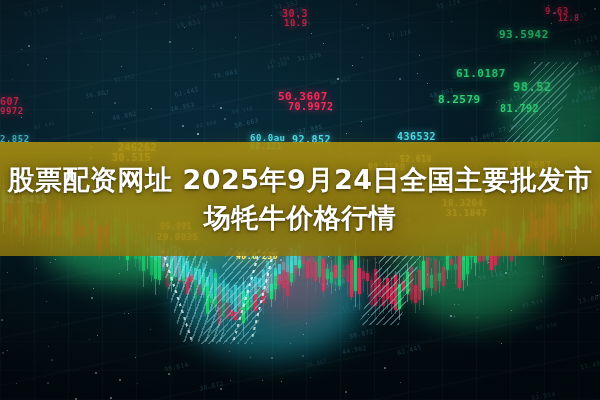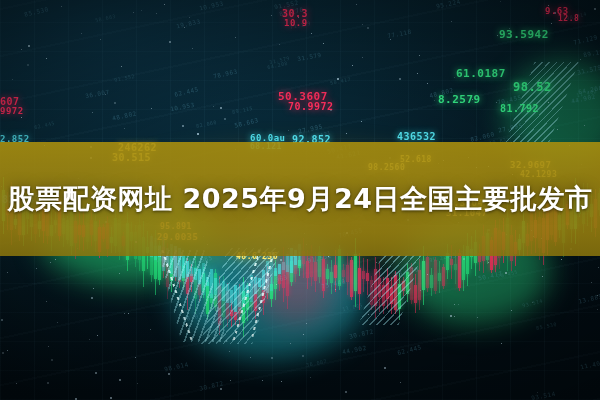--- a/index.html
+++ b/index.html
@@ -943,6 +943,7 @@
 
   <div class="title-wrap">
     <div class="tline">股票配资网址 2025年9月24日全国主要批发市</div>
+    <div class="tline">场牦牛价格行情</div>
   </div>
 
 </div>

